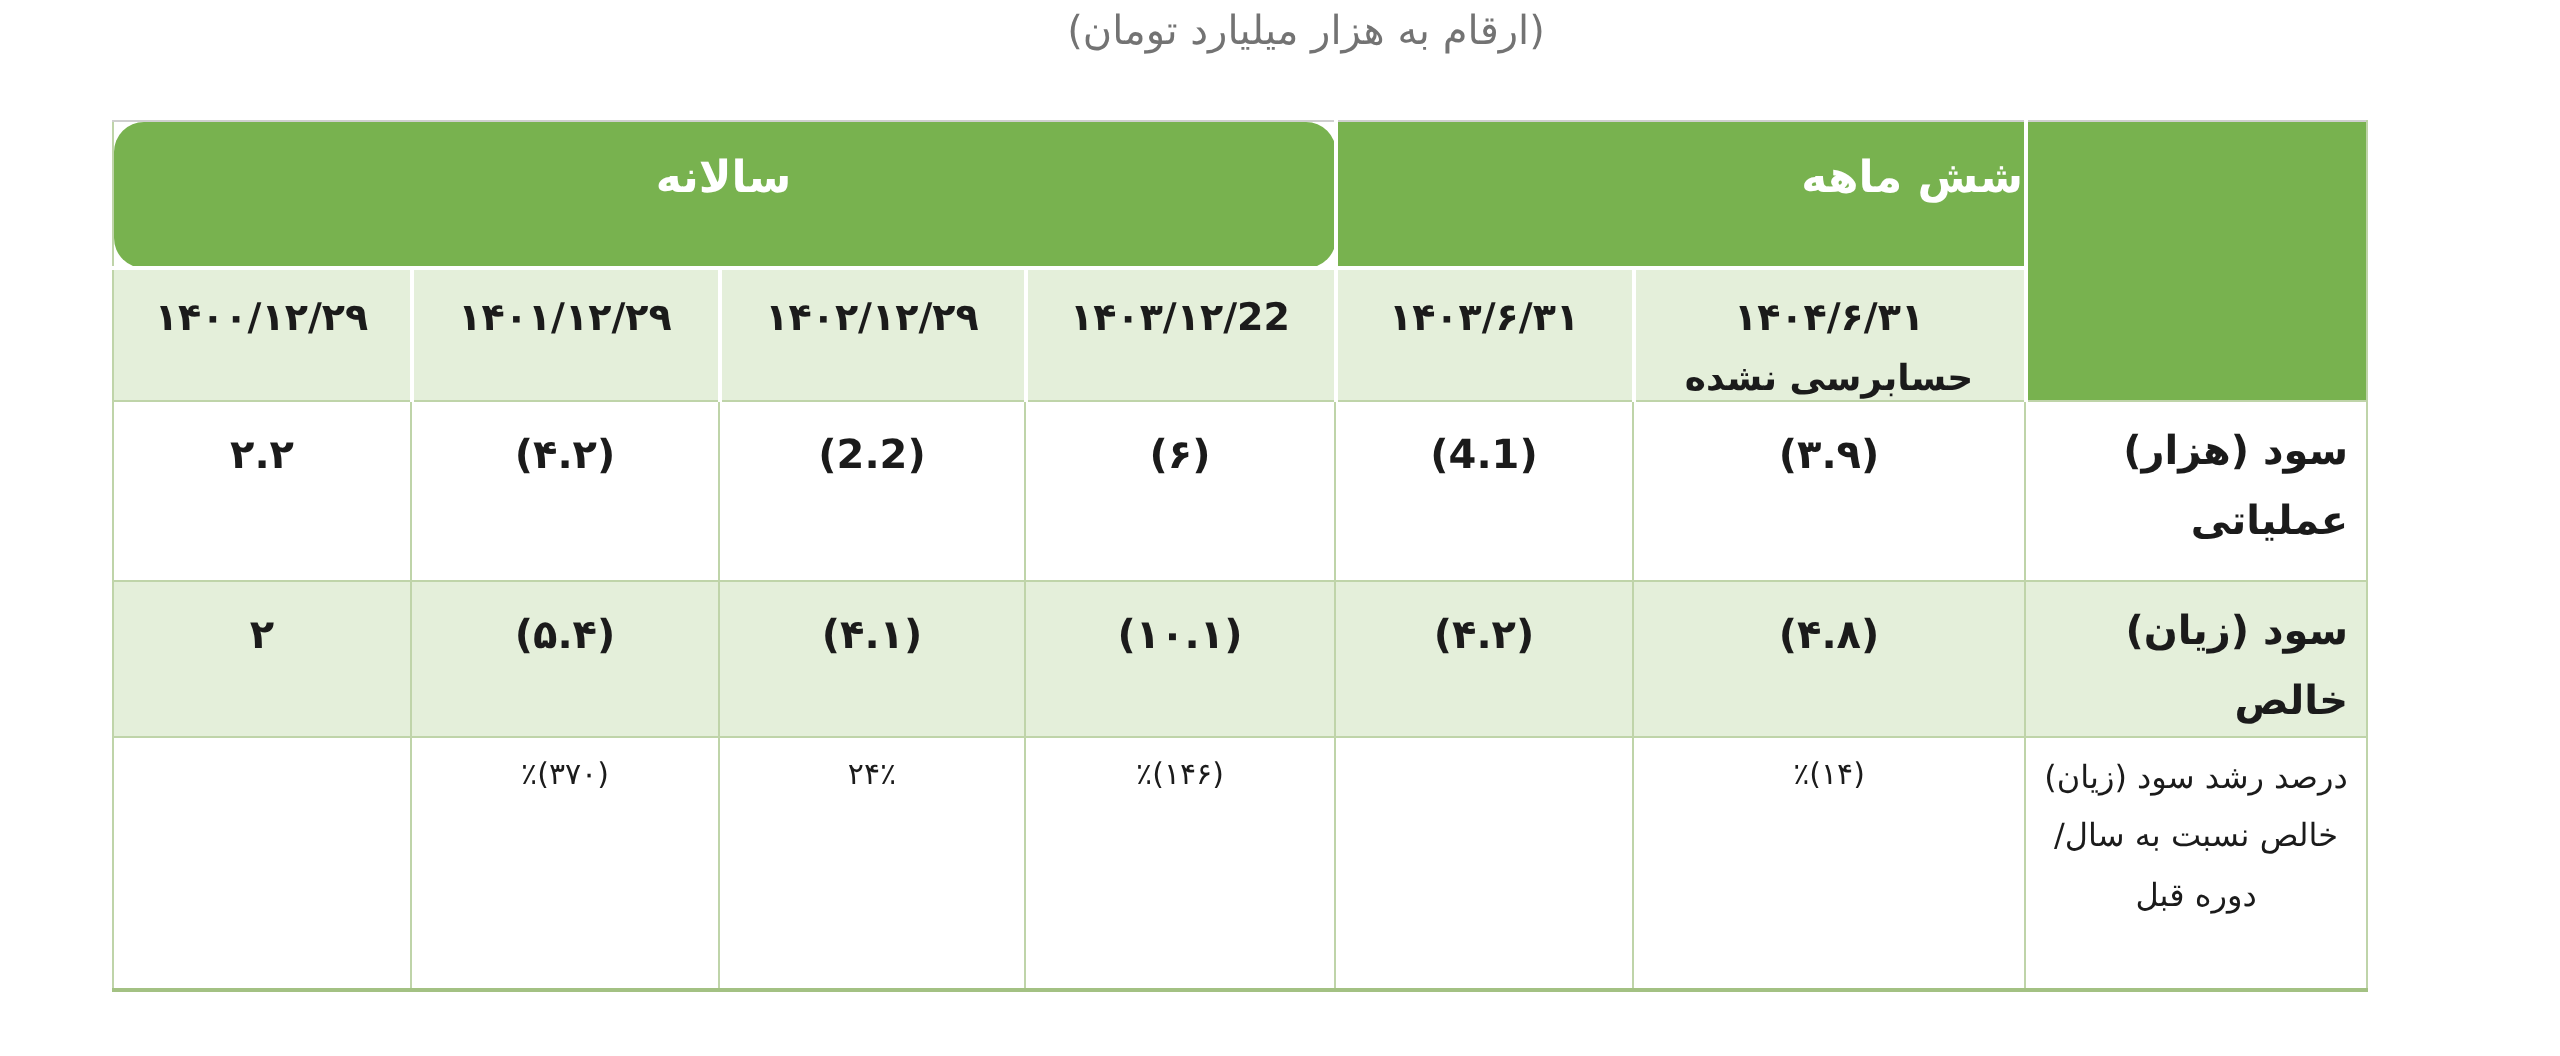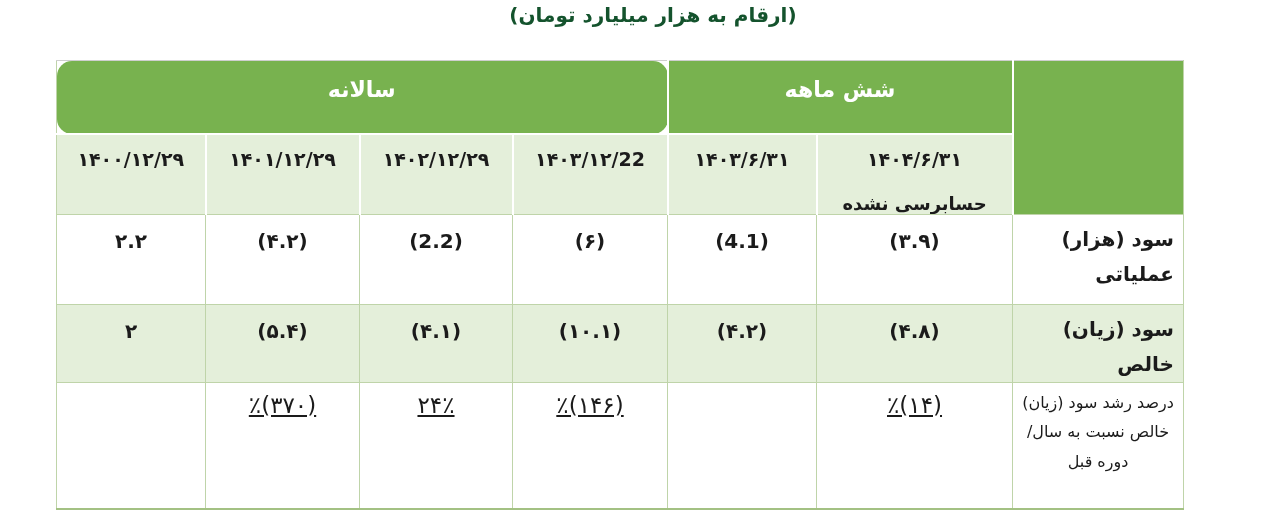--- a/index.html
+++ b/index.html
@@ -22,8 +22,8 @@
     text-align: center;
     direction: rtl;
     font-size: 20px;
-    font-weight: bold;
-    color: #14532d;
+    font-weight: normal;
+    color: #737373;
   }
 
   table.fin-table {

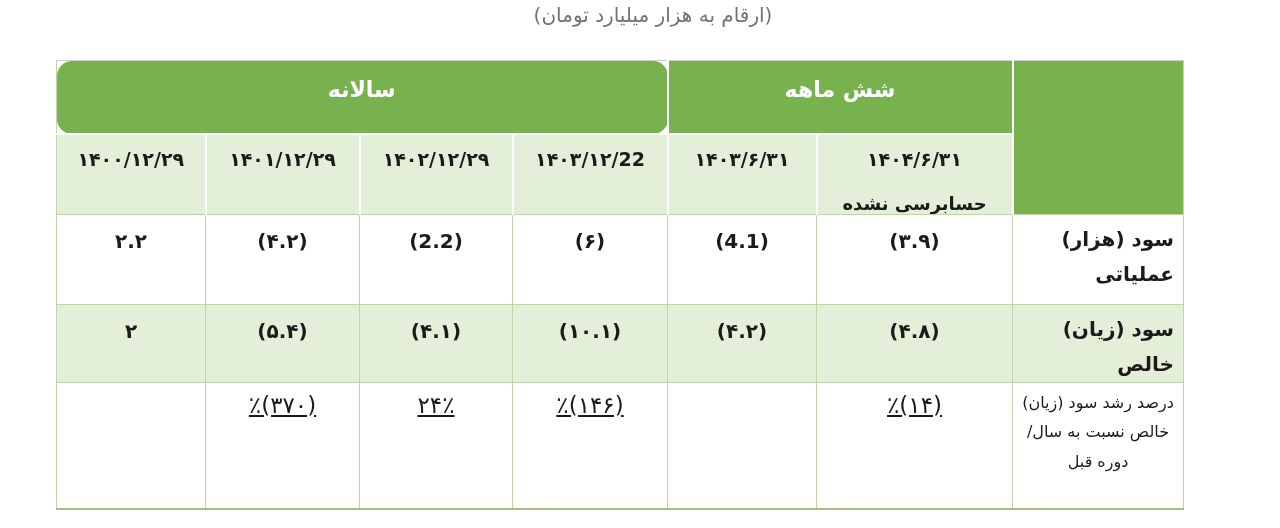--- a/index.html
+++ b/index.html
@@ -54,7 +54,7 @@
     border-bottom: 2px solid #ffffff;
   }
   td.green-annual  { border-left: 1px solid #bfd4a9; border-right: 2px solid #ffffff; border-radius: 15px; }
-  td.green-six     { border-left: 2px solid #ffffff; border-right: 2px solid #ffffff; }
+  td.green-six     { border-left: 2px solid #ffffff; border-right: 2px solid #ffffff; text-align: right; }
   td.green-corner  {
     border-left: 2px solid #ffffff;
     border-right: 1px solid #bfd4a9;

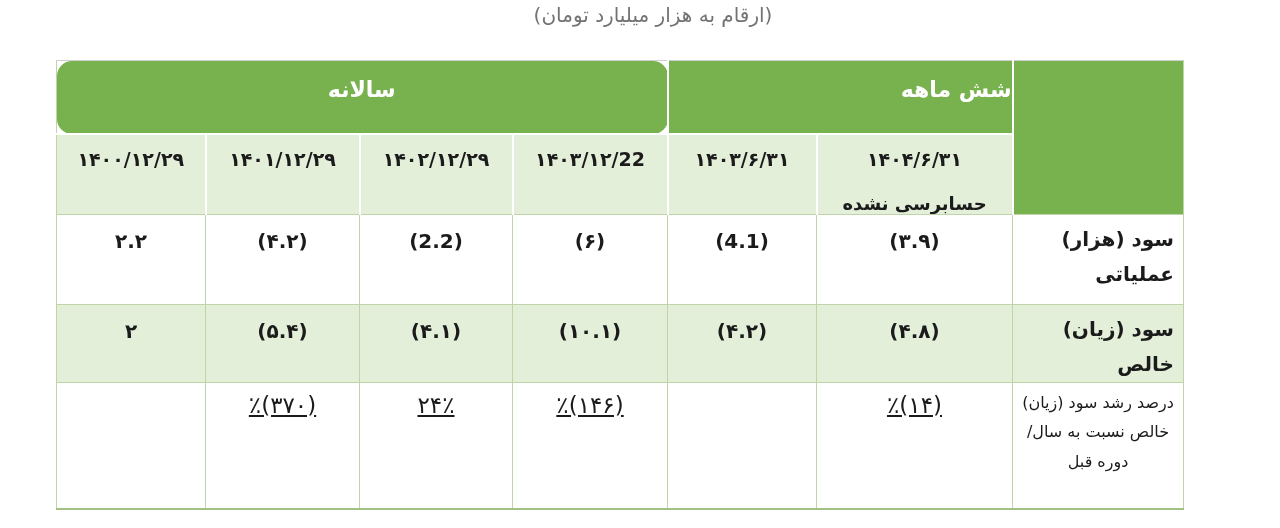--- a/index.html
+++ b/index.html
@@ -74,7 +74,7 @@
   }
   td.date.first { border-left: 1px solid #bfd4a9; }
   .ltrnum { direction: ltr; unicode-bidi: bidi-override; display: block; }
-  .audit-note { direction: rtl; display: block; margin-top: 23px; font-size: 18px; font-weight: bold; }
+  .audit-note { direction: rtl; display: block; margin-top: 9px; font-size: 18px; font-weight: bold; }
 
   
   td.num {

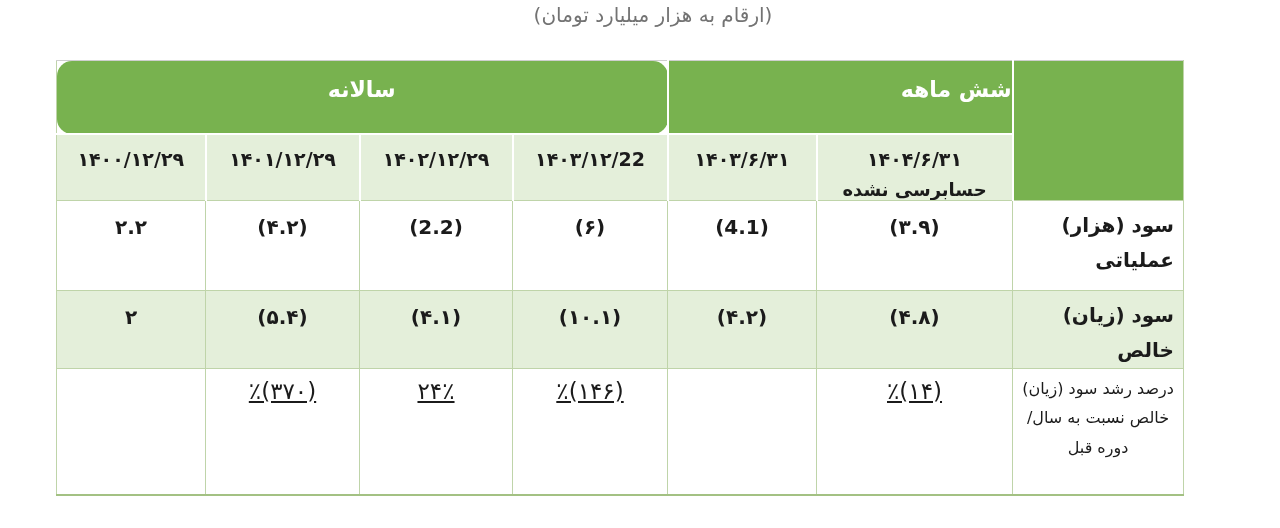--- a/index.html
+++ b/index.html
@@ -84,7 +84,7 @@
     direction: ltr;
     unicode-bidi: bidi-override;
   }
-  tr.r-growth td.num { font-weight: 400; font-size: 23px; padding-top: 9px; text-decoration: underline; }
+  tr.r-growth td.num { font-weight: 400; font-size: 15px; padding-top: 9px; }
 
   
   td.rowlabel {

